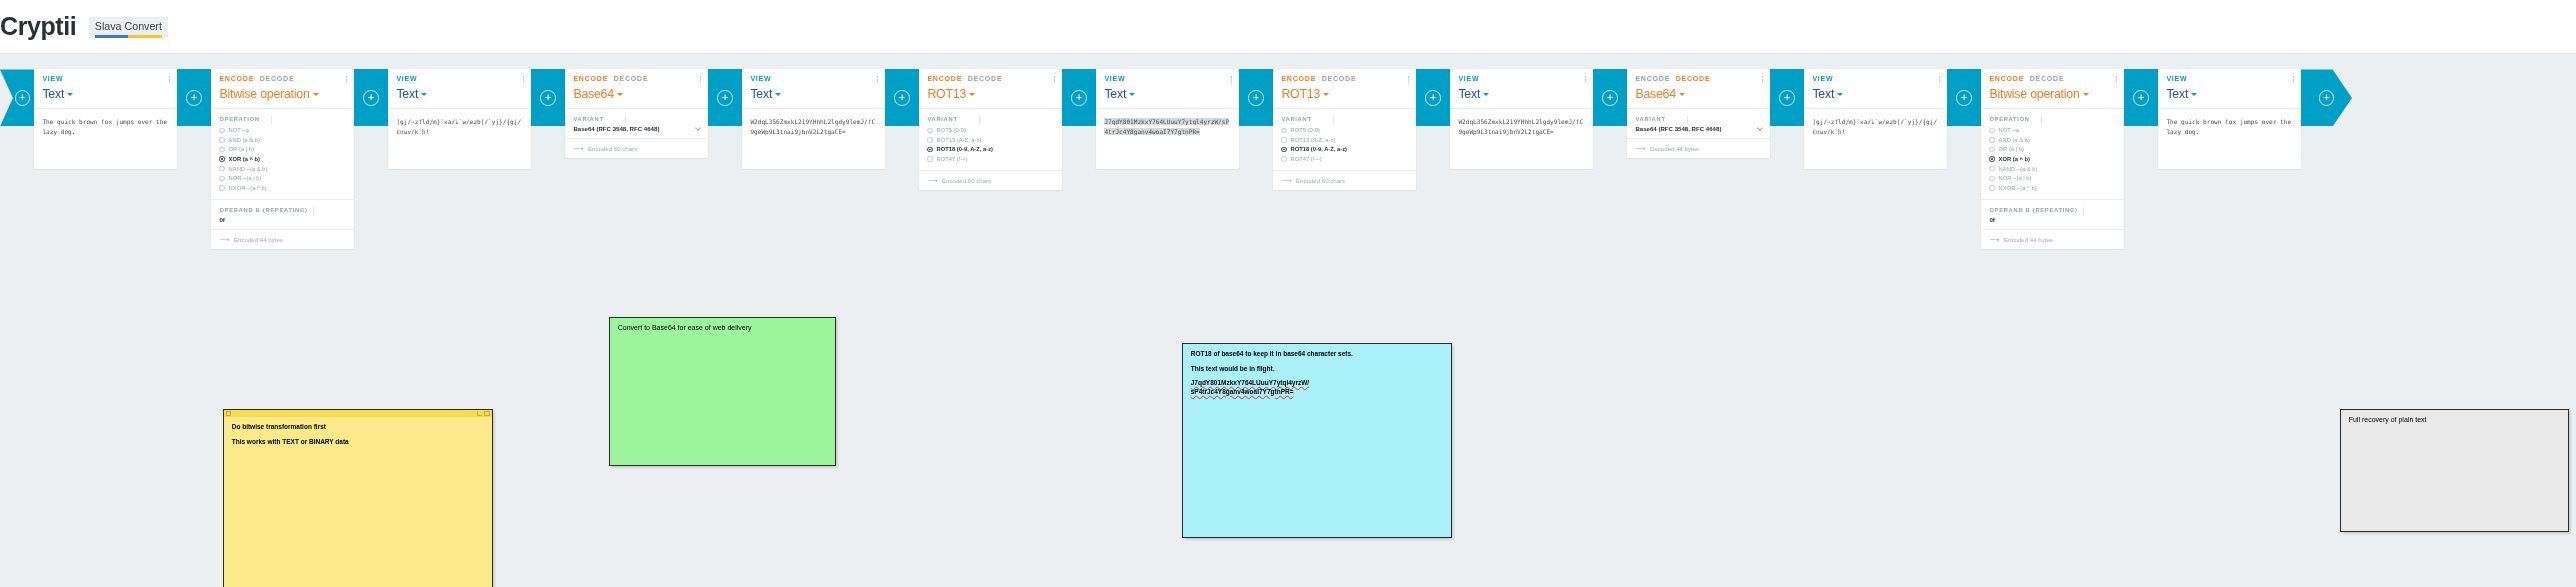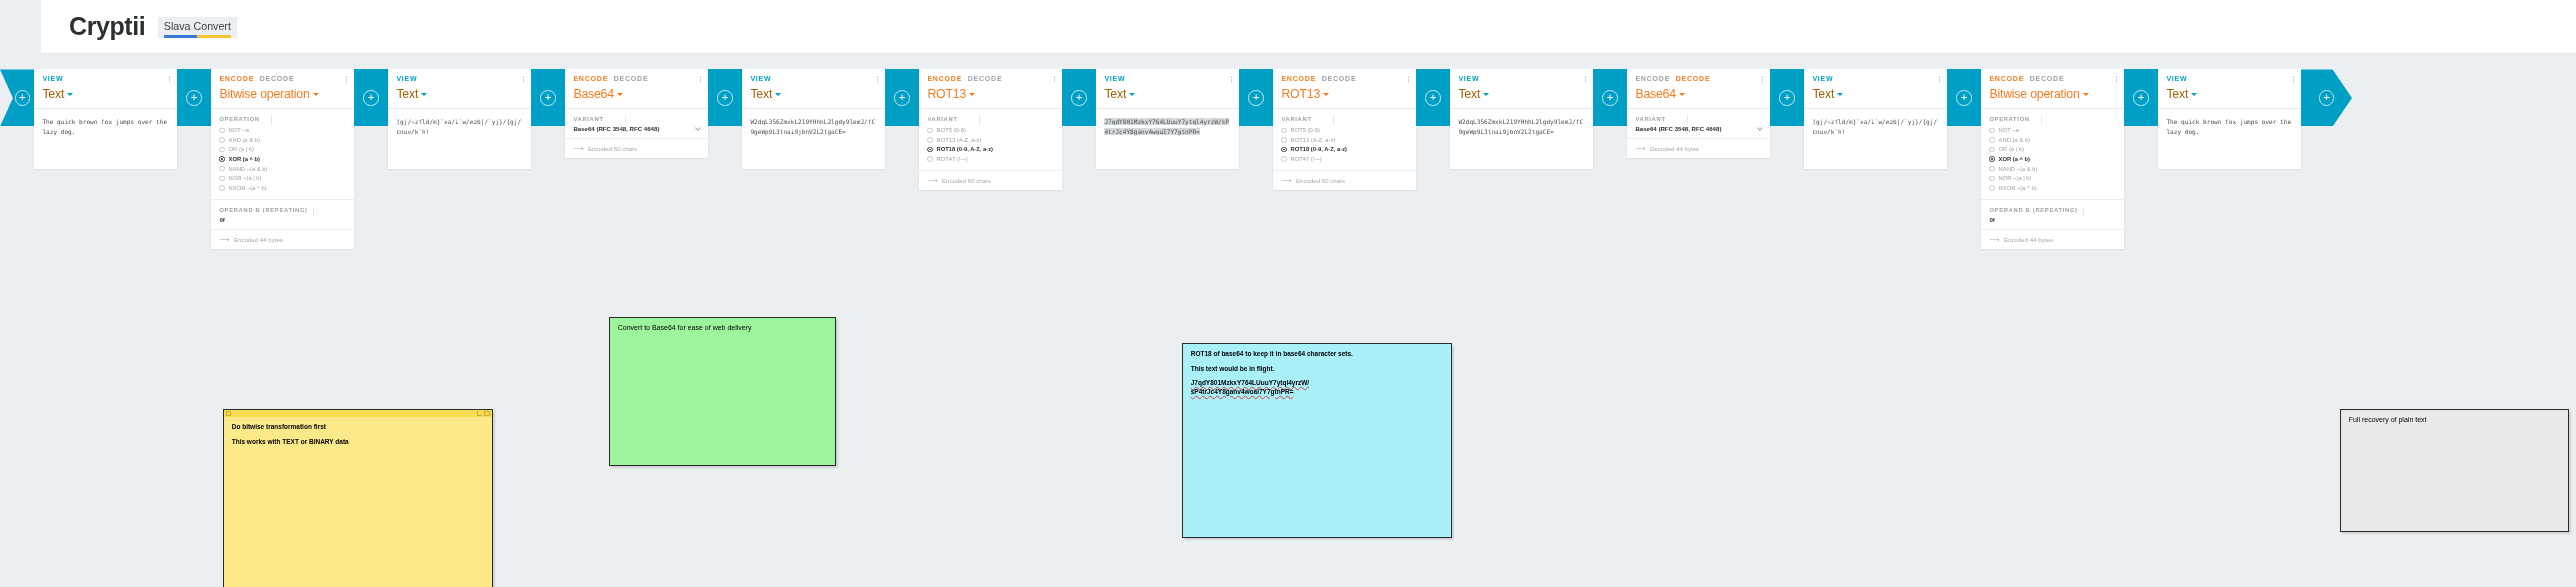--- a/index.html
+++ b/index.html
@@ -15,9 +15,8 @@
   #topbar {
     height: 54px; background: #ffffff;
     display: flex; align-items: center;
-    padding-left: 28px;
     border-bottom: 0.8px solid #e4e7e9;
-    position: relative; z-index: 5; margin-left: 41px;
+    position: relative; z-index: 5;
   }
   #brand {
     font-size: 25px; font-weight: 700; color: #2b3033;

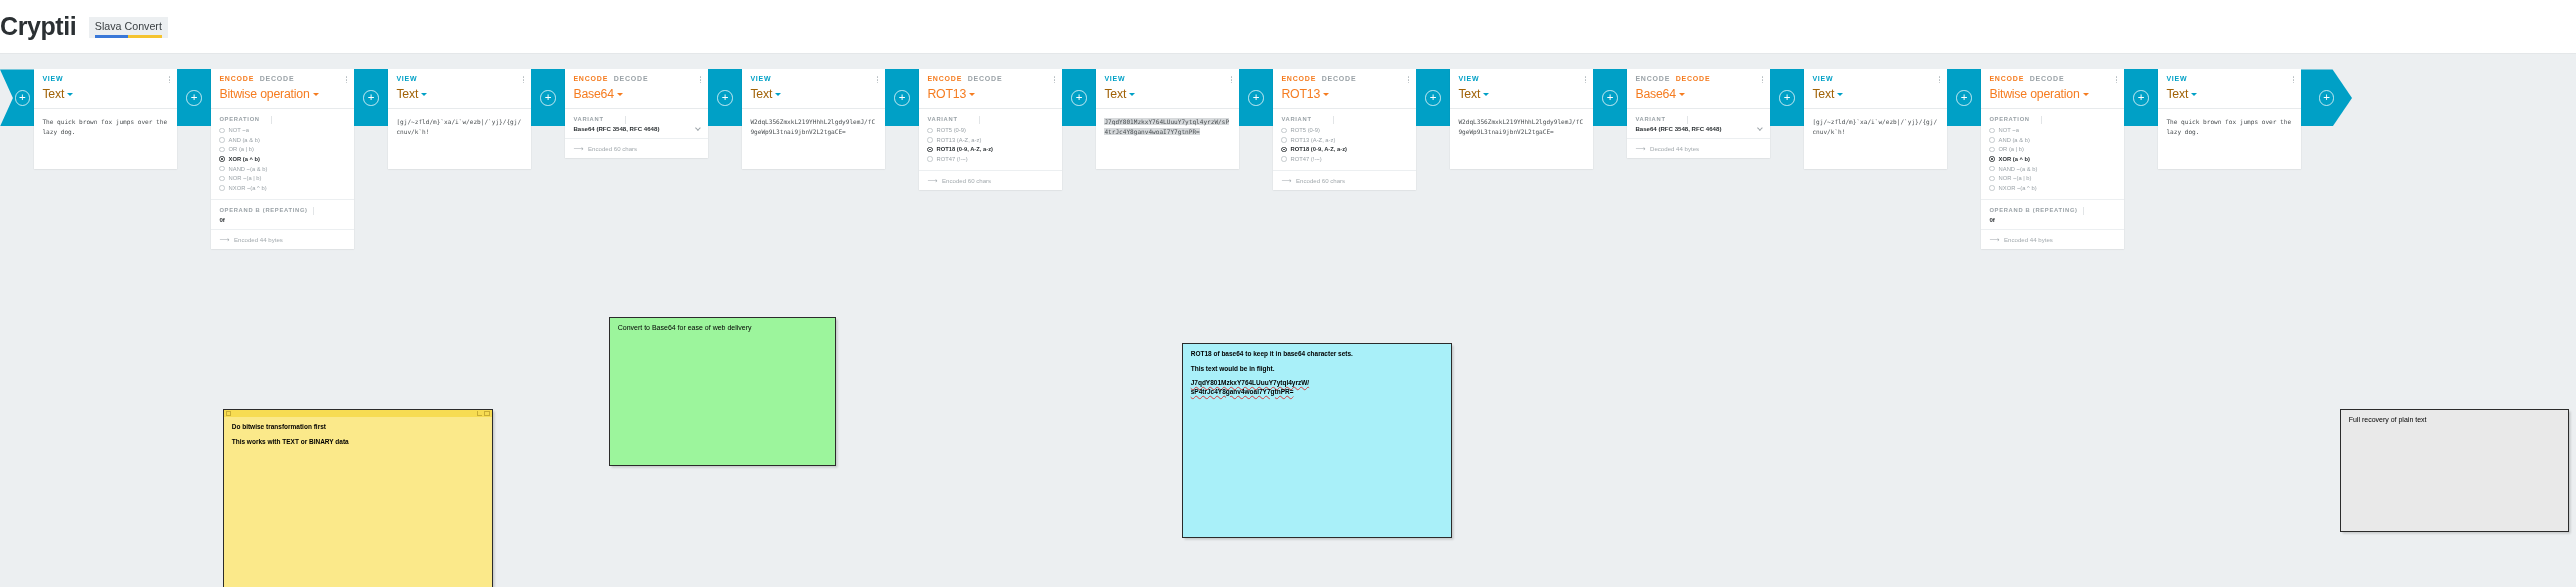--- a/index.html
+++ b/index.html
@@ -72,7 +72,7 @@
     font-size:12.3px; font-weight:400; margin-top:4.6px; letter-spacing:-0.2px;
     white-space:nowrap;
   }
-  .title.view { color:#a16207; }
+  .title.view { color:#1d4ed8; }
   .title.enc  { color:#f57c20; }
   .caret { display:inline-block; width:0;height:0;border-left:3.5px solid transparent;
            border-right:3.5px solid transparent; margin-left:3.1px; position:relative; top:-2.3px;}

